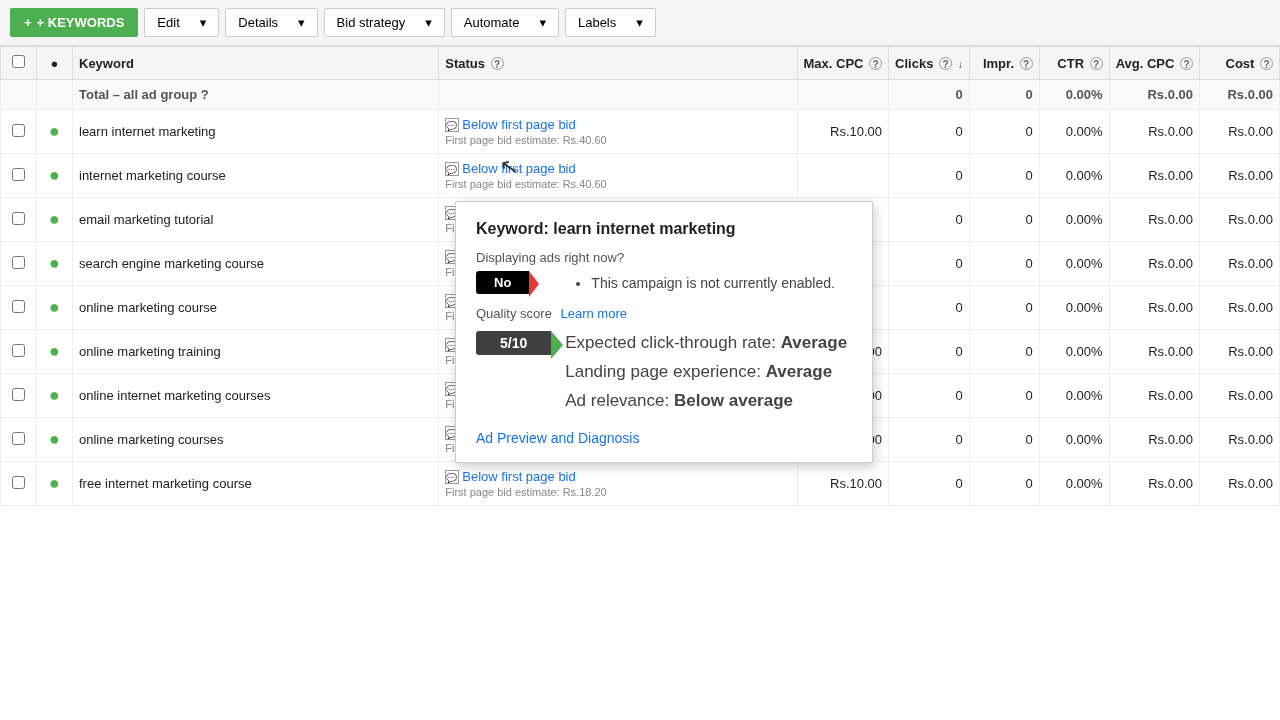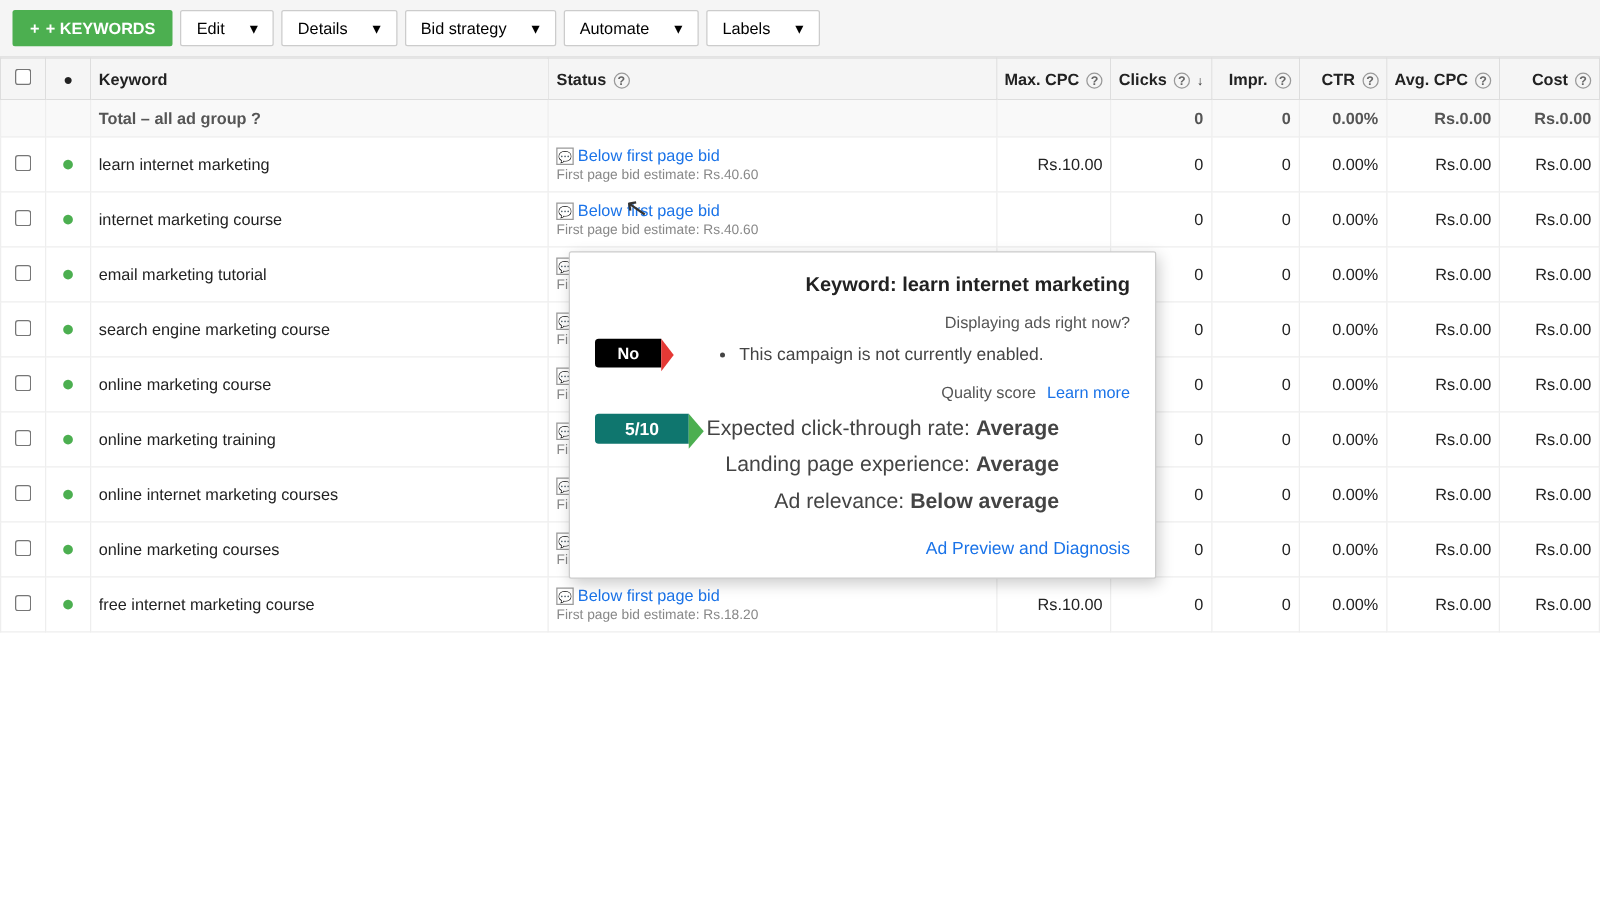--- a/index.html
+++ b/index.html
@@ -89,14 +89,13 @@
       position: absolute;
       top: 155px;
       left: 455px;
-      width: 470px;
+      width: 418px;
       background: #fff;
       border: 1px solid #ccc;
       box-shadow: 2px 4px 12px rgba(0,0,0,0.2);
       z-index: 100;
       padding: 18px 20px 16px 20px;
       border-radius: 2px;
-      text-align: right;
     }
     .popup-title { font-size: 16px; font-weight: bold; margin-bottom: 12px; color: #222; }
     .popup-section-label { font-size: 13px; color: #555; margin-bottom: 6px; font-weight: normal; }

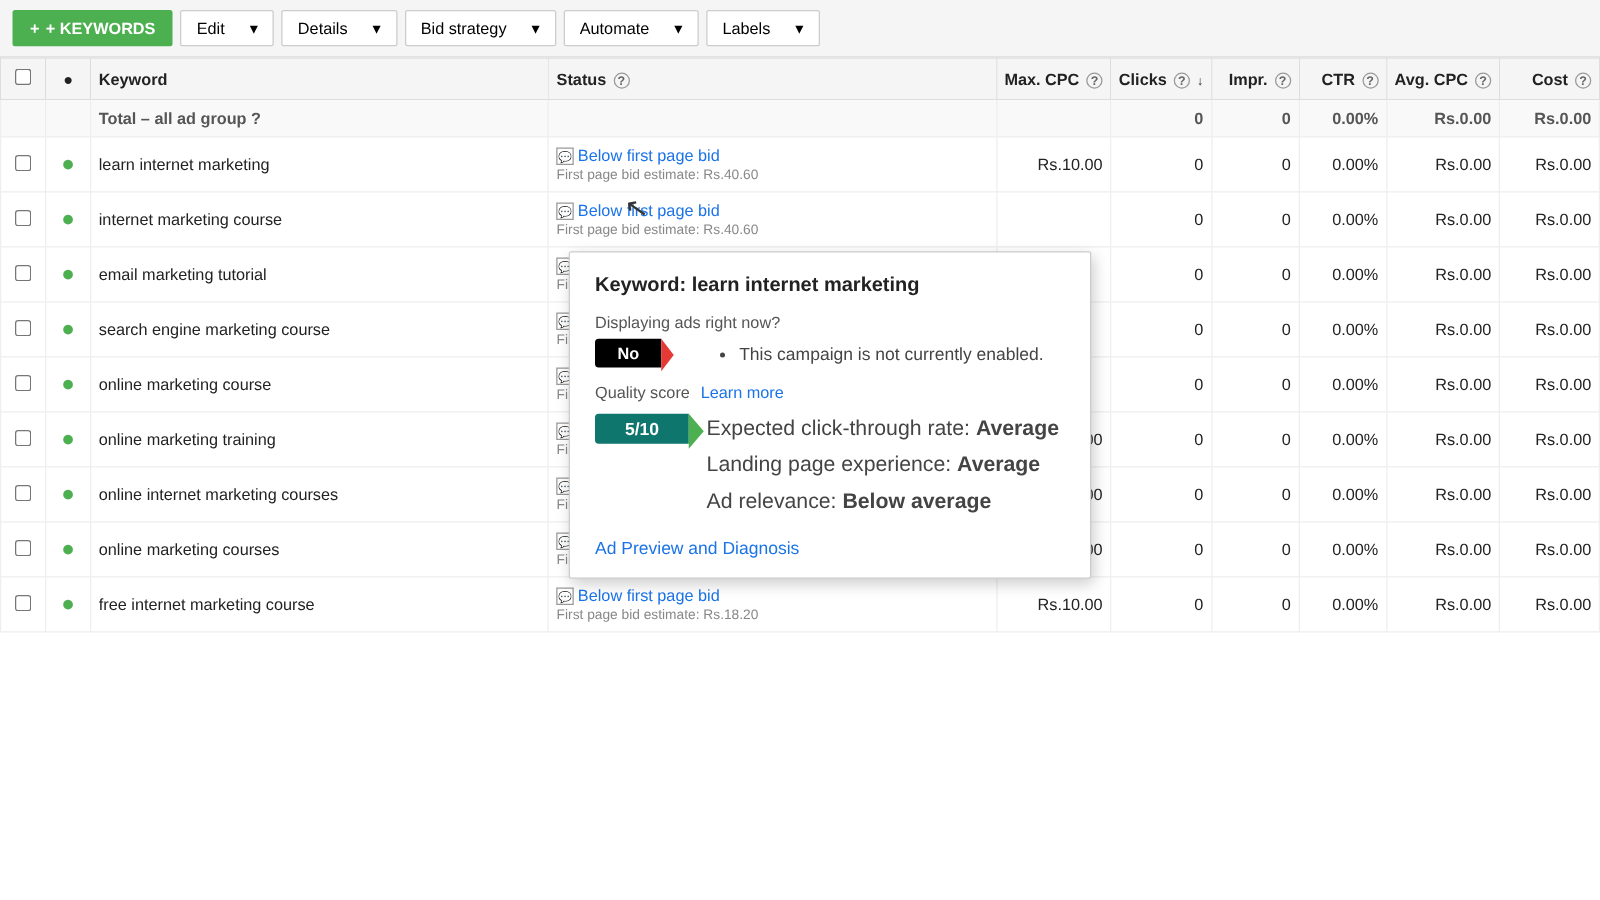--- a/index.html
+++ b/index.html
@@ -126,7 +126,7 @@
     .score-badge {
       display: inline-flex;
       align-items: center;
-      background: #0f766e;
+      background: #404040;
       color: #fff;
       font-weight: bold;
       font-size: 14px;

